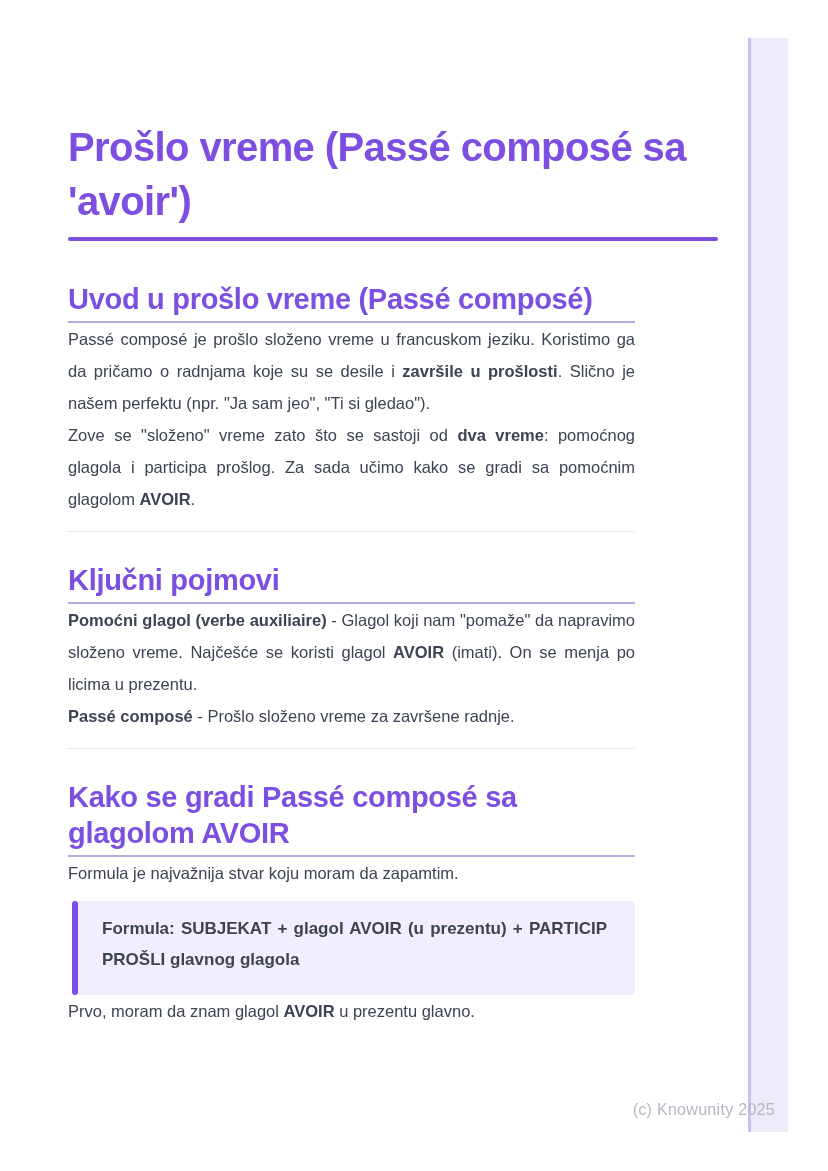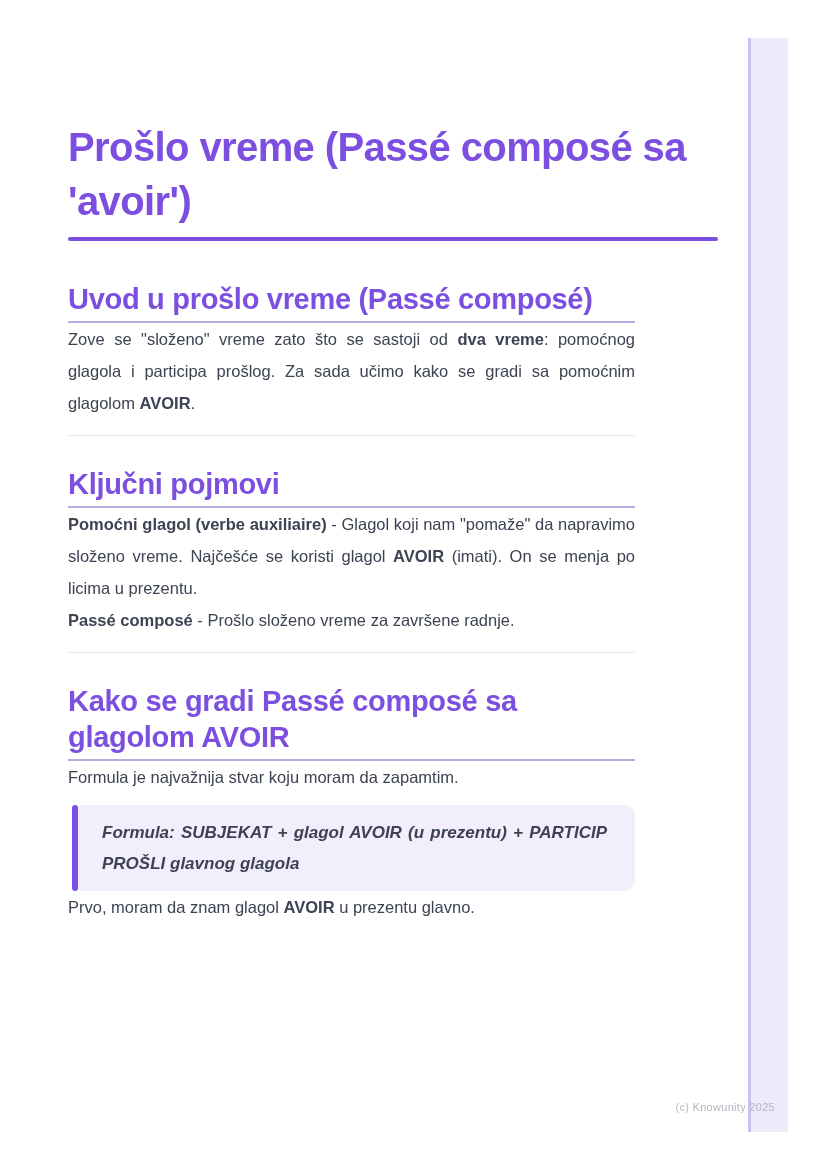--- a/index.html
+++ b/index.html
@@ -133,6 +133,7 @@
     <div class="section section-1">
       <h2 class="section-heading">Uvod u prošlo vreme (Passé composé)</h2>
       <div class="heading-underline"></div>
+      <p class="body-par par-first"><span>Passé composé je prošlo složeno vreme u francuskom jeziku. Koristimo ga da pričamo o radnjama koje su se desile i </span><b>završile u prošlosti</b><span>. Slično je našem perfektu (npr. "Ja sam jeo", "Ti si gledao").</span></p>
       <p class="body-par par-next"><span>Zove se "složeno" vreme zato što se sastoji od </span><b>dva vreme</b><span>: pomoćnog glagola i participa prošlog. Za sada učimo kako se gradi sa pomoćnim glagolom </span><b>AVOIR</b><span>.</span></p>
     </div>
 

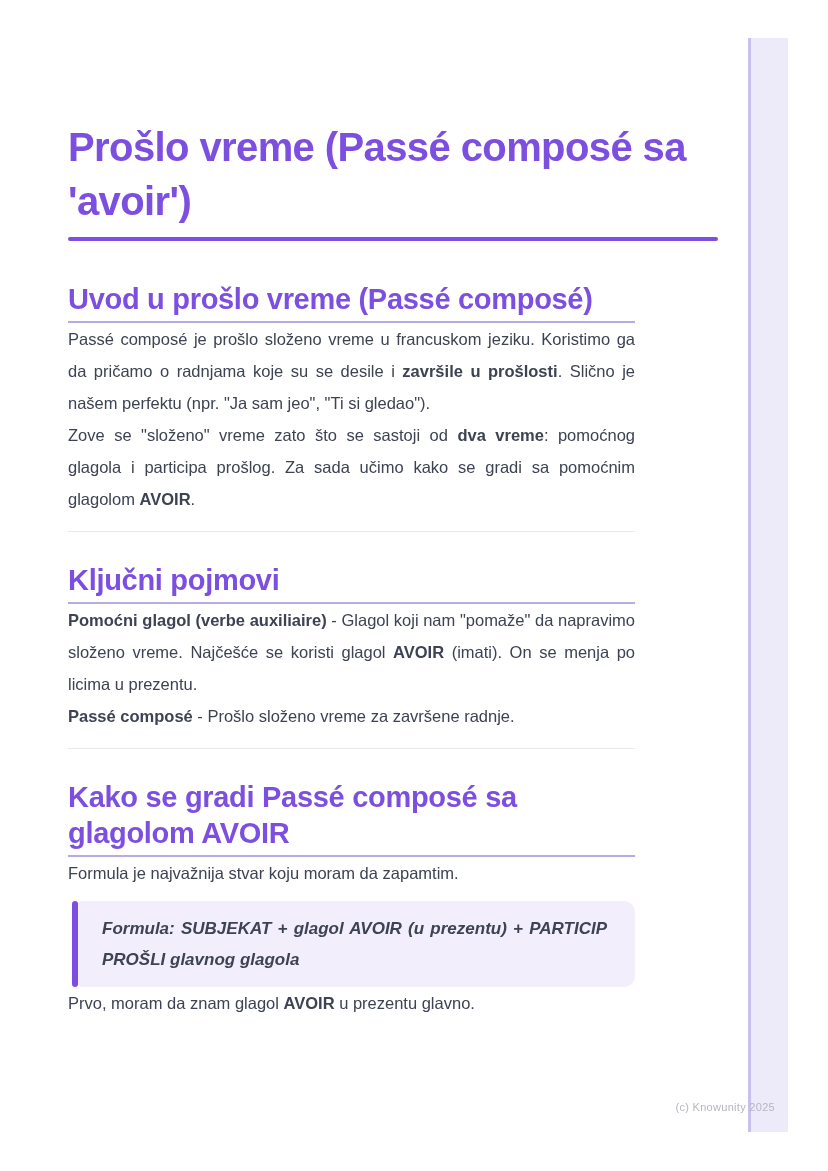--- a/index.html
+++ b/index.html
@@ -89,9 +89,8 @@
     margin:12px 0 0 4px;
     width:563px;
     background:var(--box-bg);
-    border-radius:11px;
-    padding:12px 28px 12px 30px;
-    font-style:italic;
+    border-radius:4px;
+    padding:12px 28px 20px 30px;
   }
   .callout-bar{
     position:absolute;

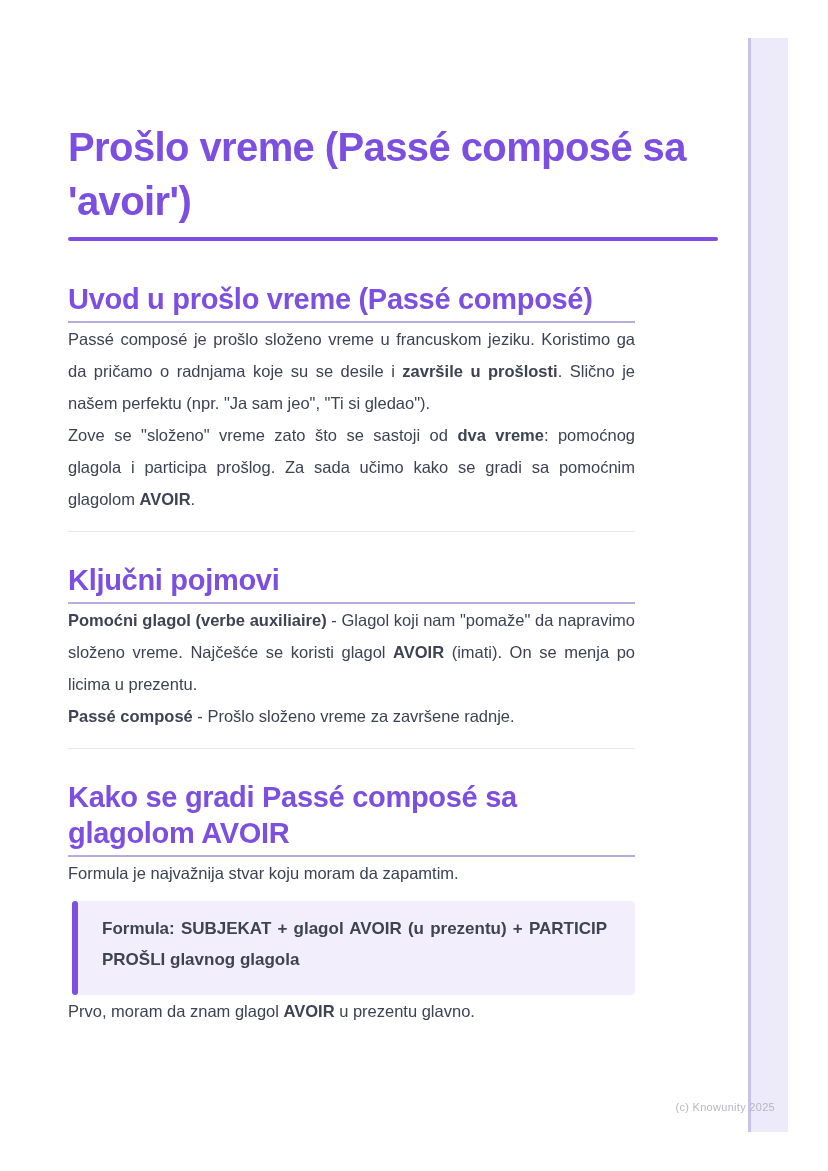--- a/index.html
+++ b/index.html
@@ -112,7 +112,7 @@
     position:absolute;
     top:1101px;
     right:53px;
-    font-size:11px;
+    font-size:16px;
     letter-spacing:0.3px;
     color:var(--watermark);
   }

